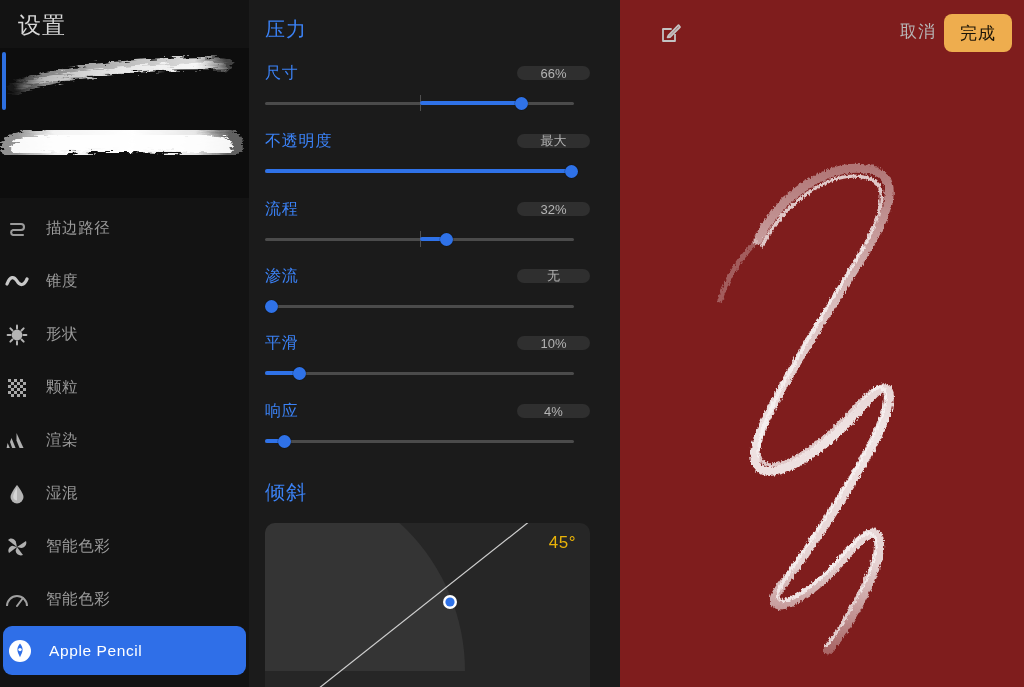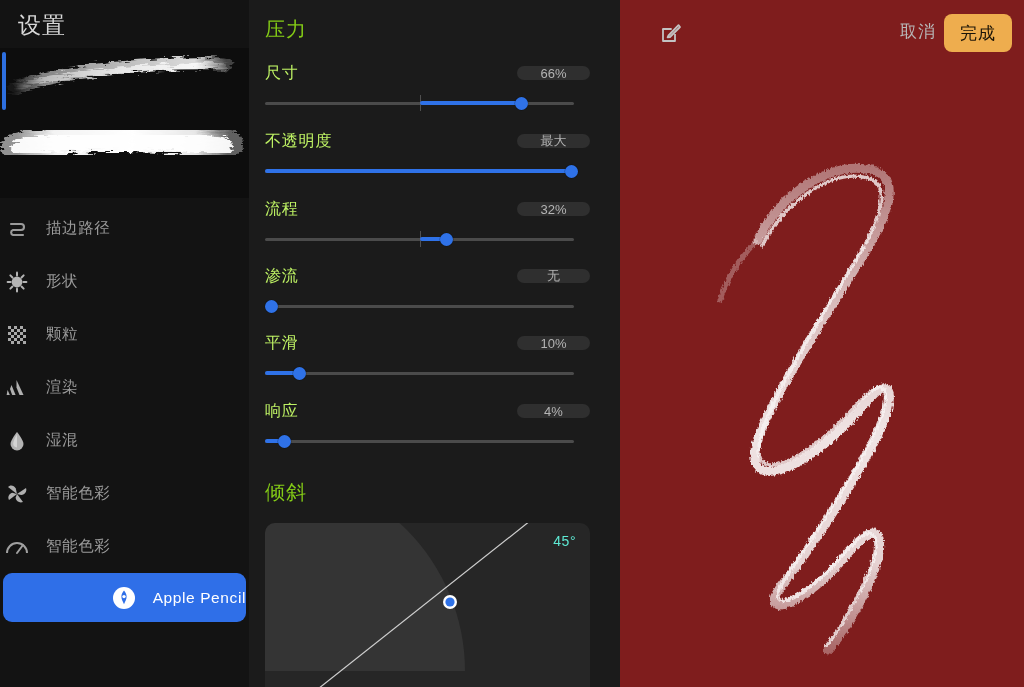--- a/index.html
+++ b/index.html
@@ -102,7 +102,7 @@
   }
   .sec-title {
     font-size: 20px;
-    color: #84cc16;
+    color: #3b82f6;
     letter-spacing: 1px;
   }
   #sec-pressure { position: absolute; left: 16px; top: 16px; }

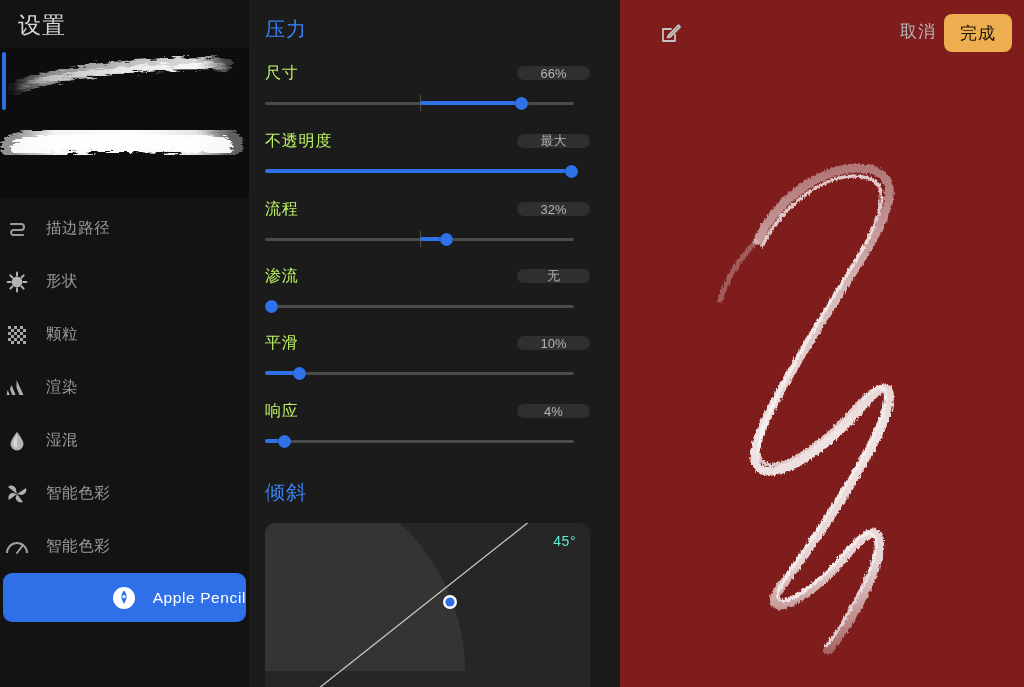--- a/index.html
+++ b/index.html
@@ -118,7 +118,7 @@
   }
   .sl-label {
     font-size: 16px;
-    color: #bef264;
+    color: #3b82f6;
     letter-spacing: 0.8px;
   }
   .sl-pill {

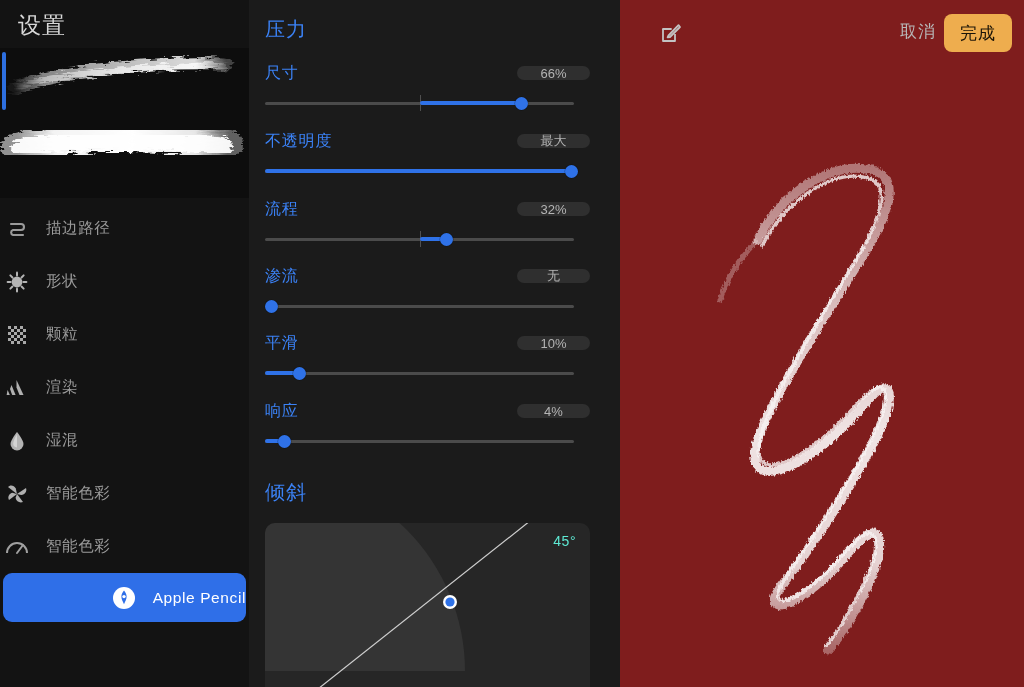--- a/index.html
+++ b/index.html
@@ -287,6 +287,14 @@
         <span class="sb-lbl">描边路径</span>
       </div>
 
+      <div class="sb-row">
+        <span class="sb-ico">
+          <svg width="24" height="14" viewBox="0 0 24 14">
+              <path d="M2 9 C5 1, 9 1, 12 6 C15 11, 19 11, 22 4" fill="none" stroke="#c8c8c8" stroke-width="3.2" stroke-linecap="round"></path>
+            </svg>
+        </span>
+        <span class="sb-lbl">锥度</span>
+      </div>
 
       <div class="sb-row">
         <span class="sb-ico">

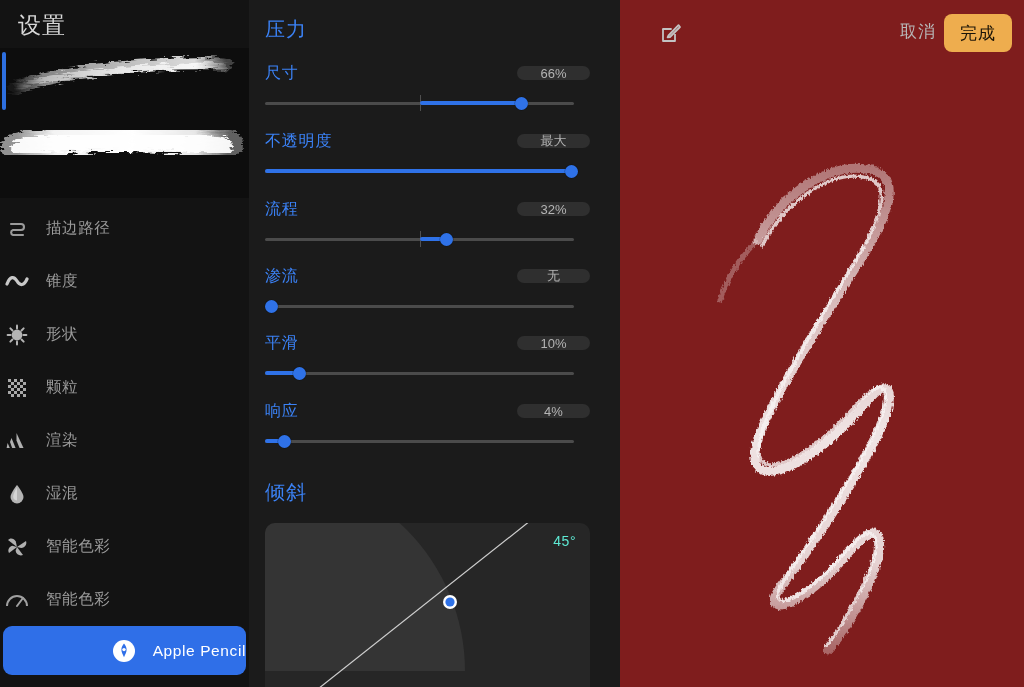--- a/index.html
+++ b/index.html
@@ -179,8 +179,8 @@
   .tilt-deg {
     position: absolute;
     right: 14px; top: 10px;
-    font-size: 14px;
-    color: #5eead4;
+    font-size: 17px;
+    color: #eab308;
     letter-spacing: 0.5px;
   }
 

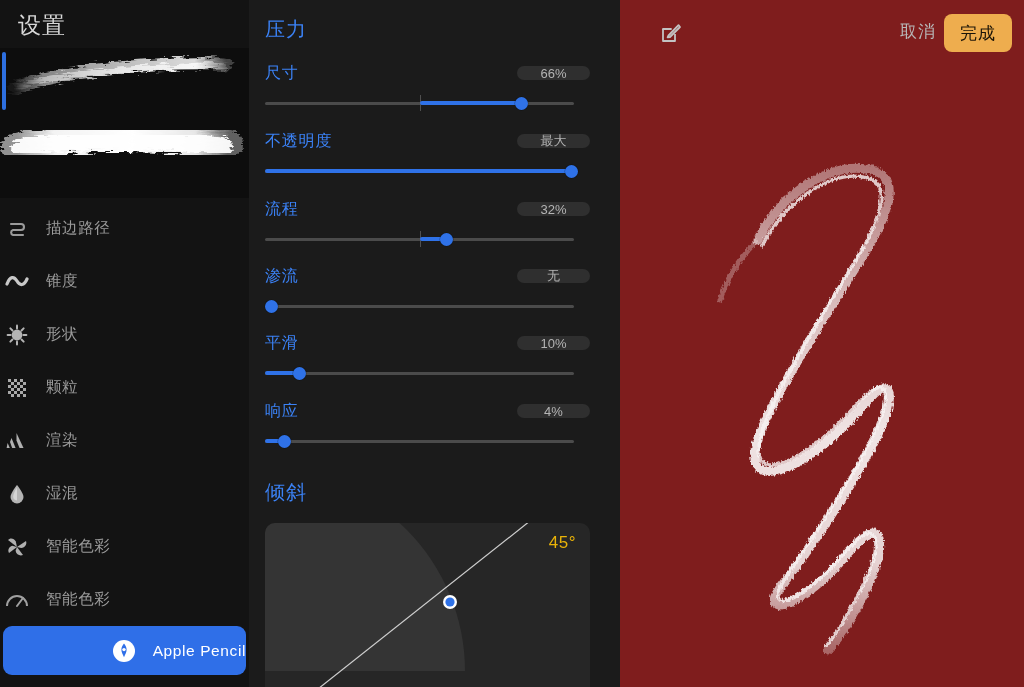--- a/index.html
+++ b/index.html
@@ -82,7 +82,6 @@
     margin: 0 3px;
     width: 243px;
     height: 49px;
-    justify-content: flex-end;
   }
   .sb-row.active .sb-lbl { color: #ffffff; }
   .pencil-badge {

